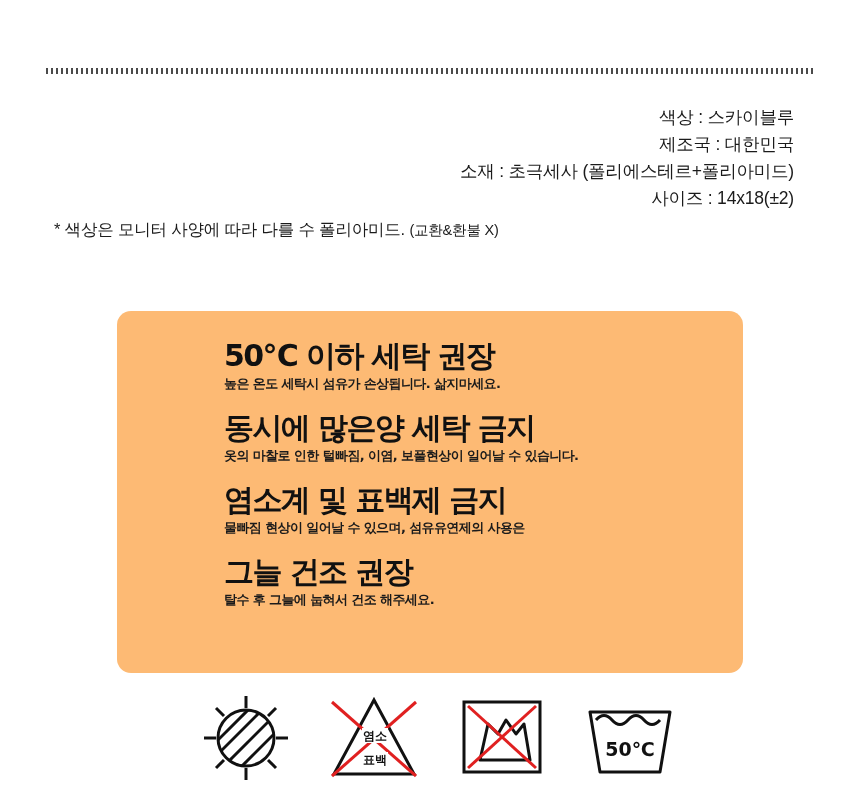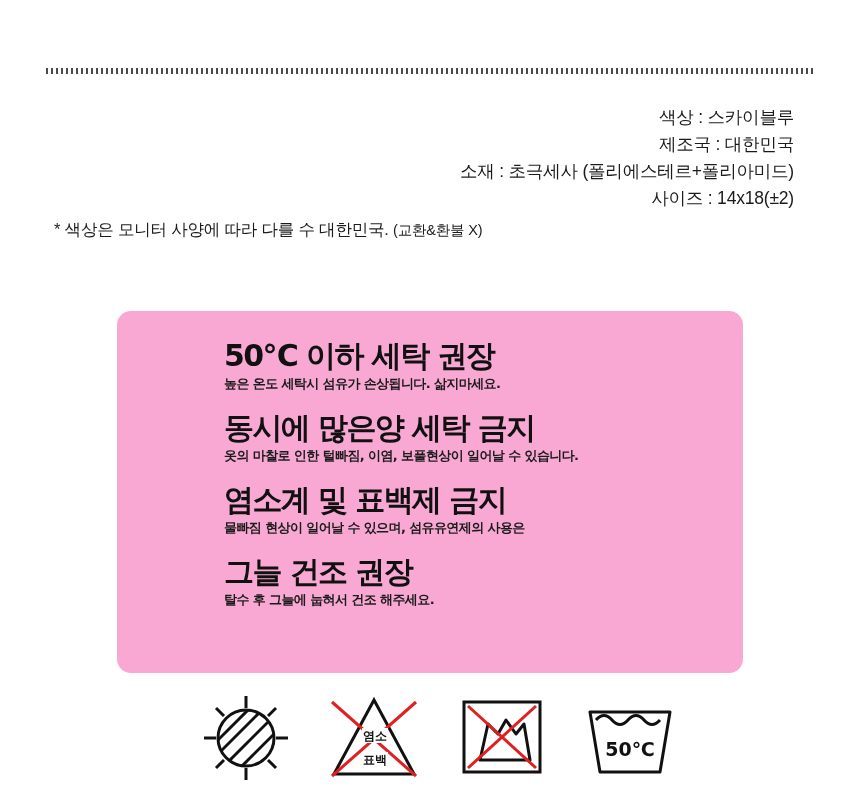--- a/index.html
+++ b/index.html
@@ -123,7 +123,7 @@
   <div class="spec-line">소재 : 초극세사 (폴리에스테르+폴리아미드)</div>
   <div class="spec-line">사이즈 : 14x18(±2)</div>
   <div class="spec-note">
-    <span>* 색상은 모니터 사양에 따라 다를 수 대한민국.</span>
+    <span>* 색상은 모니터 사양에 따라 다를 수 폴리아미드.</span>
     <span class="small">(교환&amp;환불 X)</span>
   </div>
 </div>

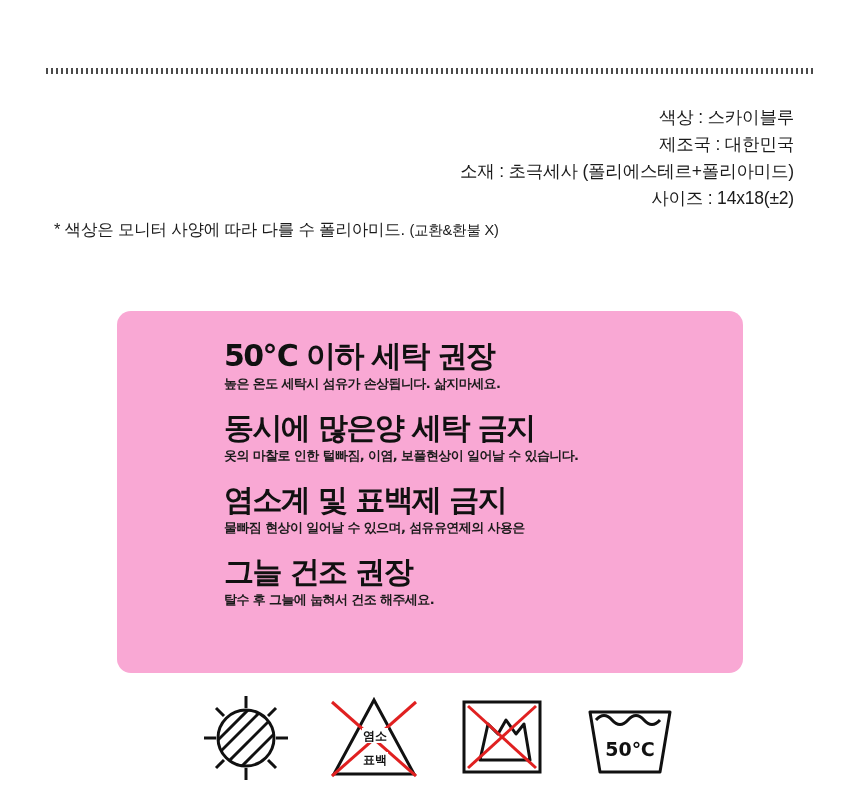--- a/index.html
+++ b/index.html
@@ -64,7 +64,7 @@
     top: 311px;
     width: 626px;
     height: 362px;
-    background: #f9a8d4;
+    background: #fdba74;
     border-radius: 14px;
   }
   .care-inner {

